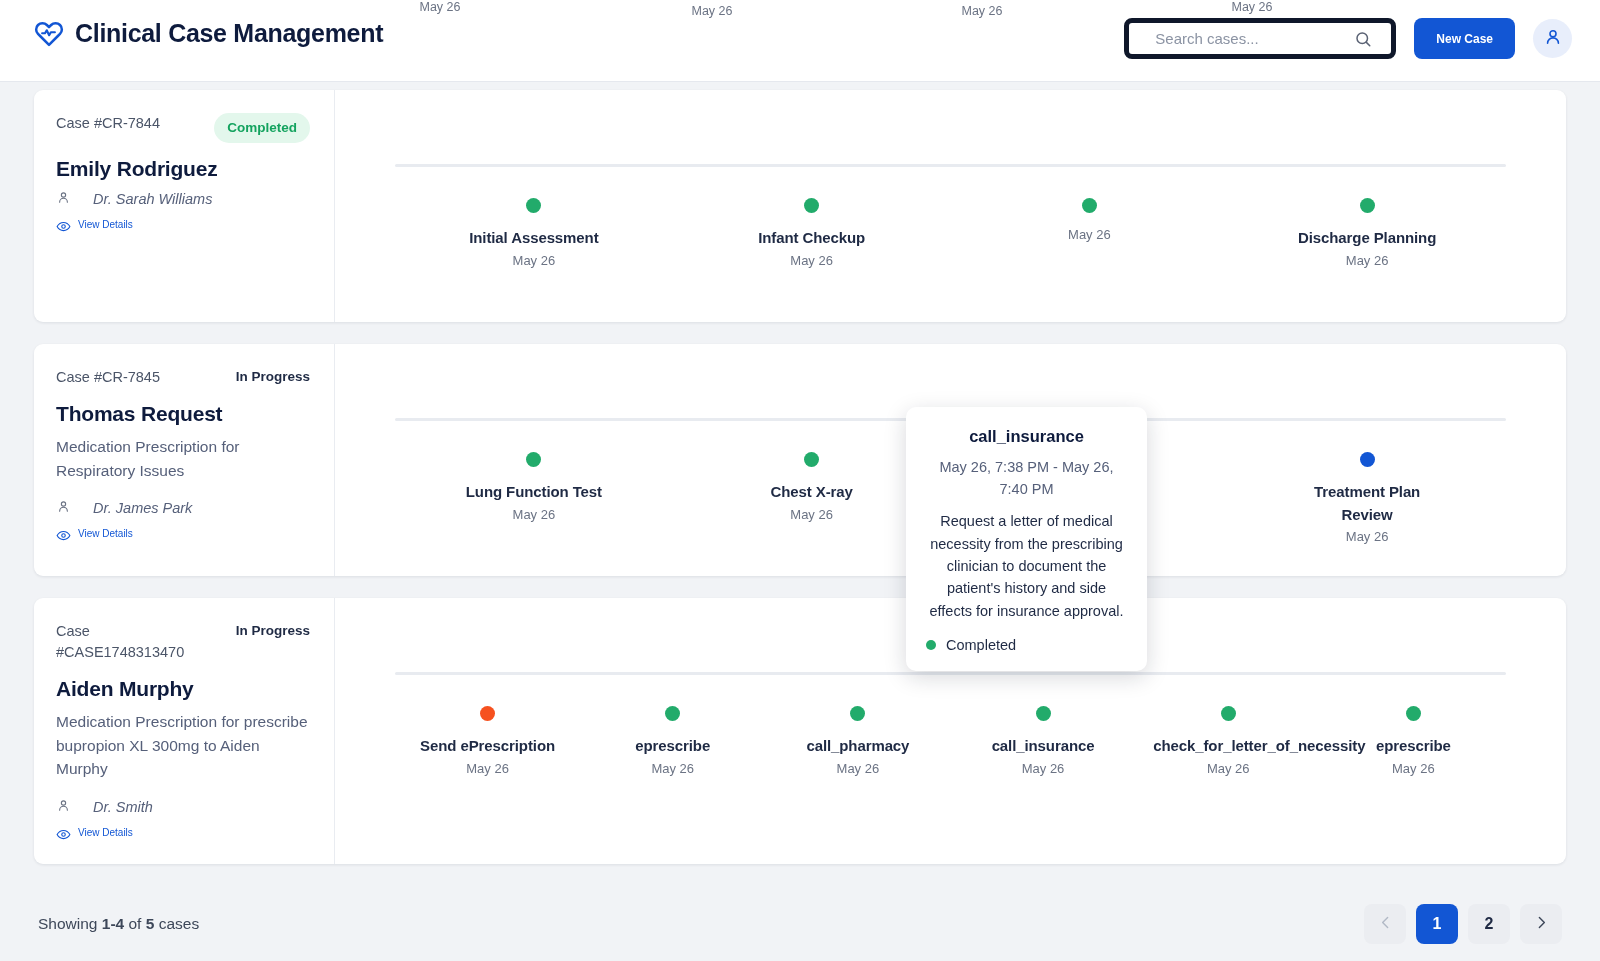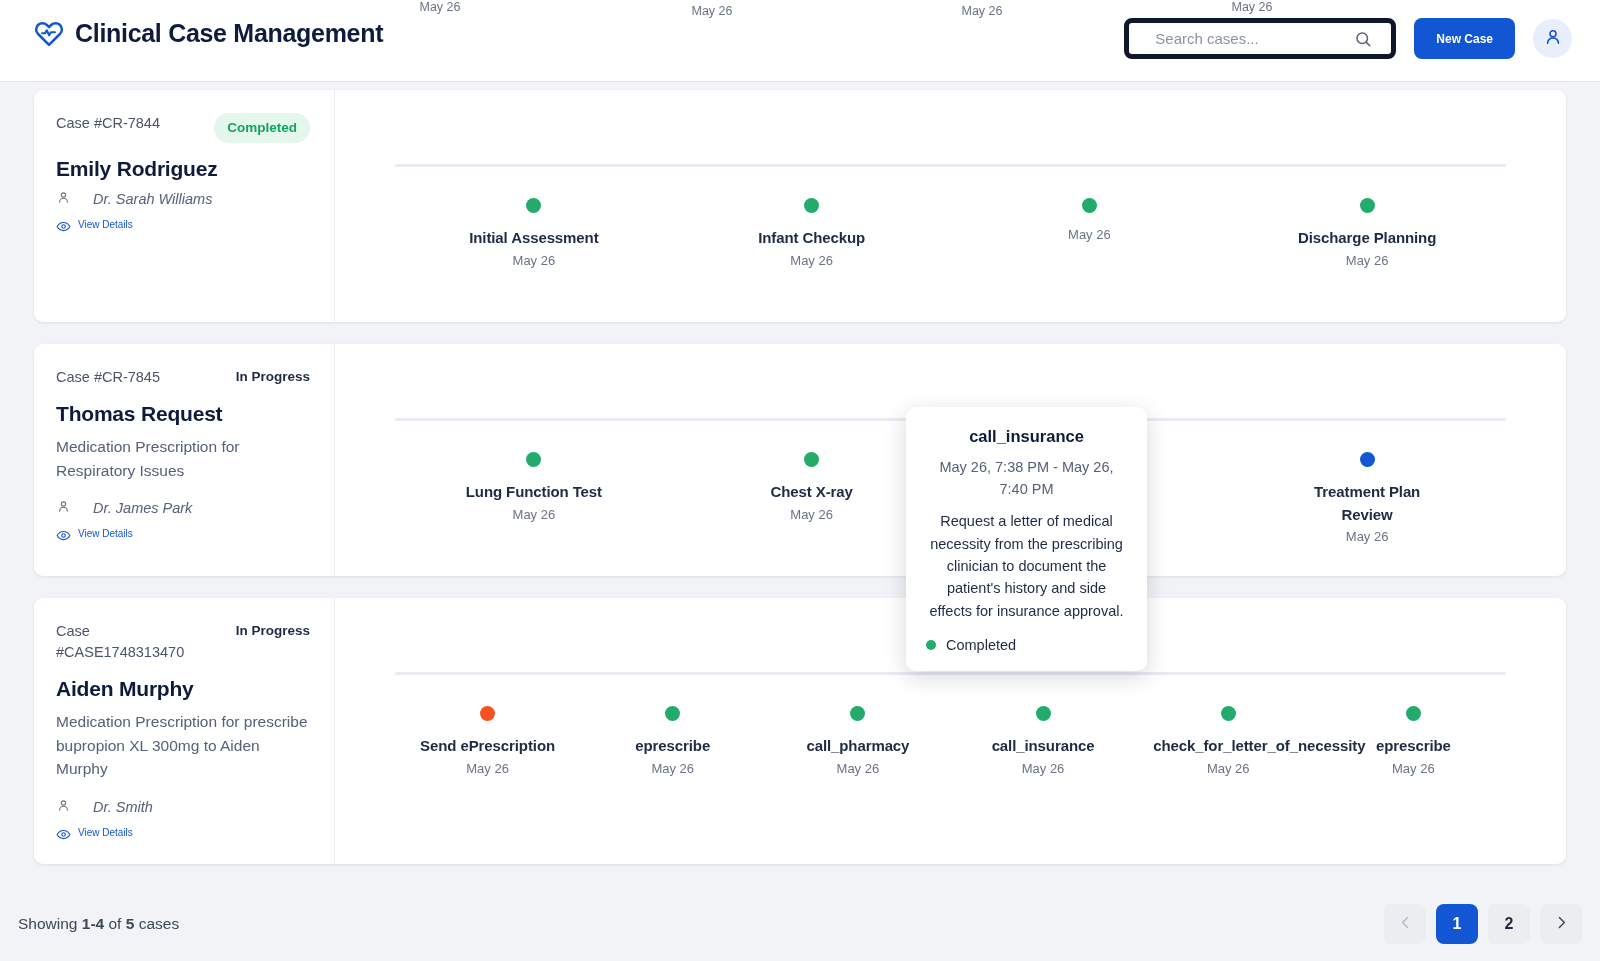--- a/index.html
+++ b/index.html
@@ -144,7 +144,7 @@
   
   .footer {
     position: absolute; bottom: 0; left: 0; width: 1600px; height: 74px;
-    display: flex; align-items: center; padding: 0 18px; background: #f1f3f6;
+    display: flex; align-items: center; padding: 0 38px; background: #f1f3f6;
   }
   .showing { font-size: 15.5px; color: #3d4759; }
   .showing b { font-weight: 700; }

